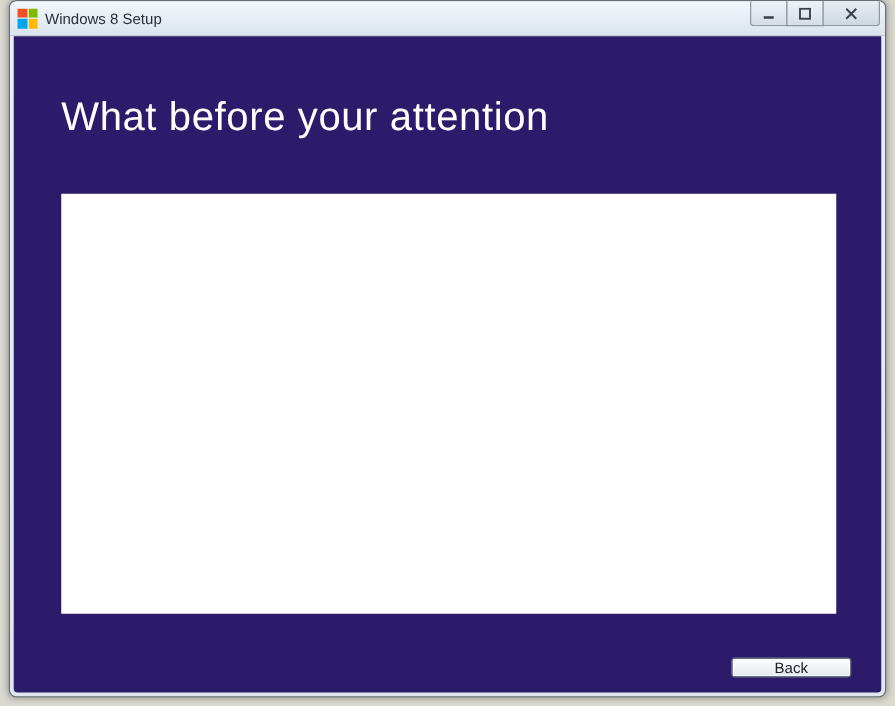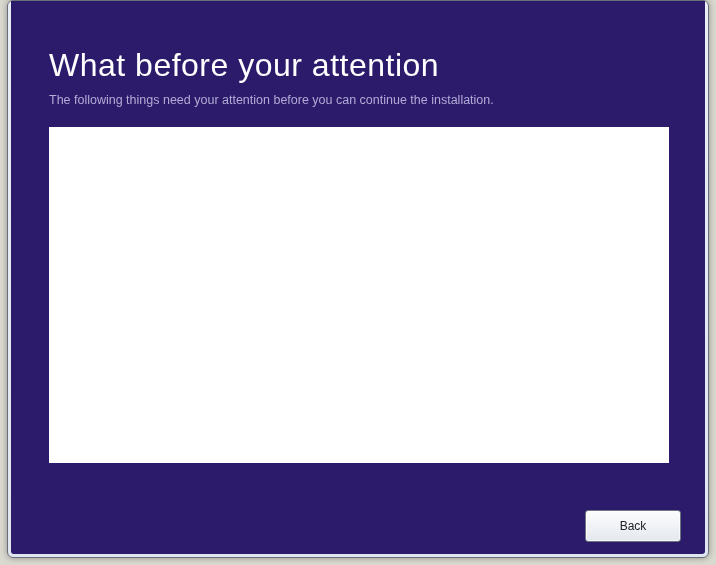--- a/index.html
+++ b/index.html
@@ -133,6 +133,32 @@
 <body>
 
 <div class="window">
+  <div class="titlebar">
+    <div class="app-icon">
+      <span></span>
+        <span></span>
+        <span></span>
+        <span></span>
+    </div>
+    <div class="title">Windows 8 Setup</div>
+    <div class="win-controls">
+      <div class="win-btn min">
+        <svg width="10" height="10" viewBox="0 0 10 10">
+            <rect x="1" y="7" width="8" height="2" fill="#3a3f48"></rect>
+          </svg>
+      </div>
+      <div class="win-btn max">
+        <svg width="10" height="10" viewBox="0 0 10 10">
+            <rect x="1" y="1" width="8" height="8" fill="none" stroke="#3a3f48" stroke-width="1.5"></rect>
+          </svg>
+      </div>
+      <div class="win-btn close">
+        <svg width="12" height="10" viewBox="0 0 12 10">
+            <path d="M2 1 L10 9 M10 1 L2 9" stroke="#3a3f48" stroke-width="1.6" fill="none"></path>
+          </svg>
+      </div>
+    </div>
+  </div>
 
   <div class="client">
     <div class="heading">What before your attention</div>

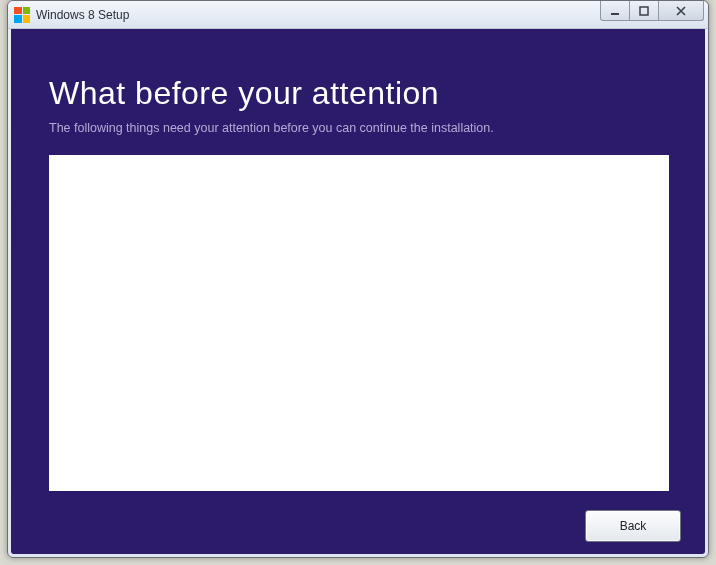--- a/index.html
+++ b/index.html
@@ -162,7 +162,6 @@
 
   <div class="client">
     <div class="heading">What before your attention</div>
-    <div class="subtext">The following things need your attention before you can continue the installation.</div>
     <div class="list-panel"></div>
     <div class="footer-buttons">
       <div class="btn">Back</div>

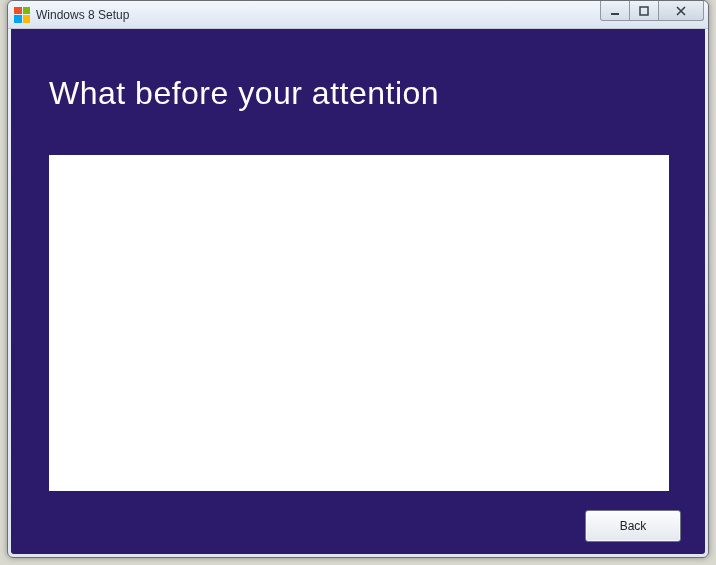--- a/index.html
+++ b/index.html
@@ -116,7 +116,7 @@
   }
   .btn {
     width: 96px;
-    height: 32px;
+    height: 16px;
     border: 1px solid #6e7581;
     border-radius: 3px;
     background: linear-gradient(#fdfdfe, #e4e8ee);

